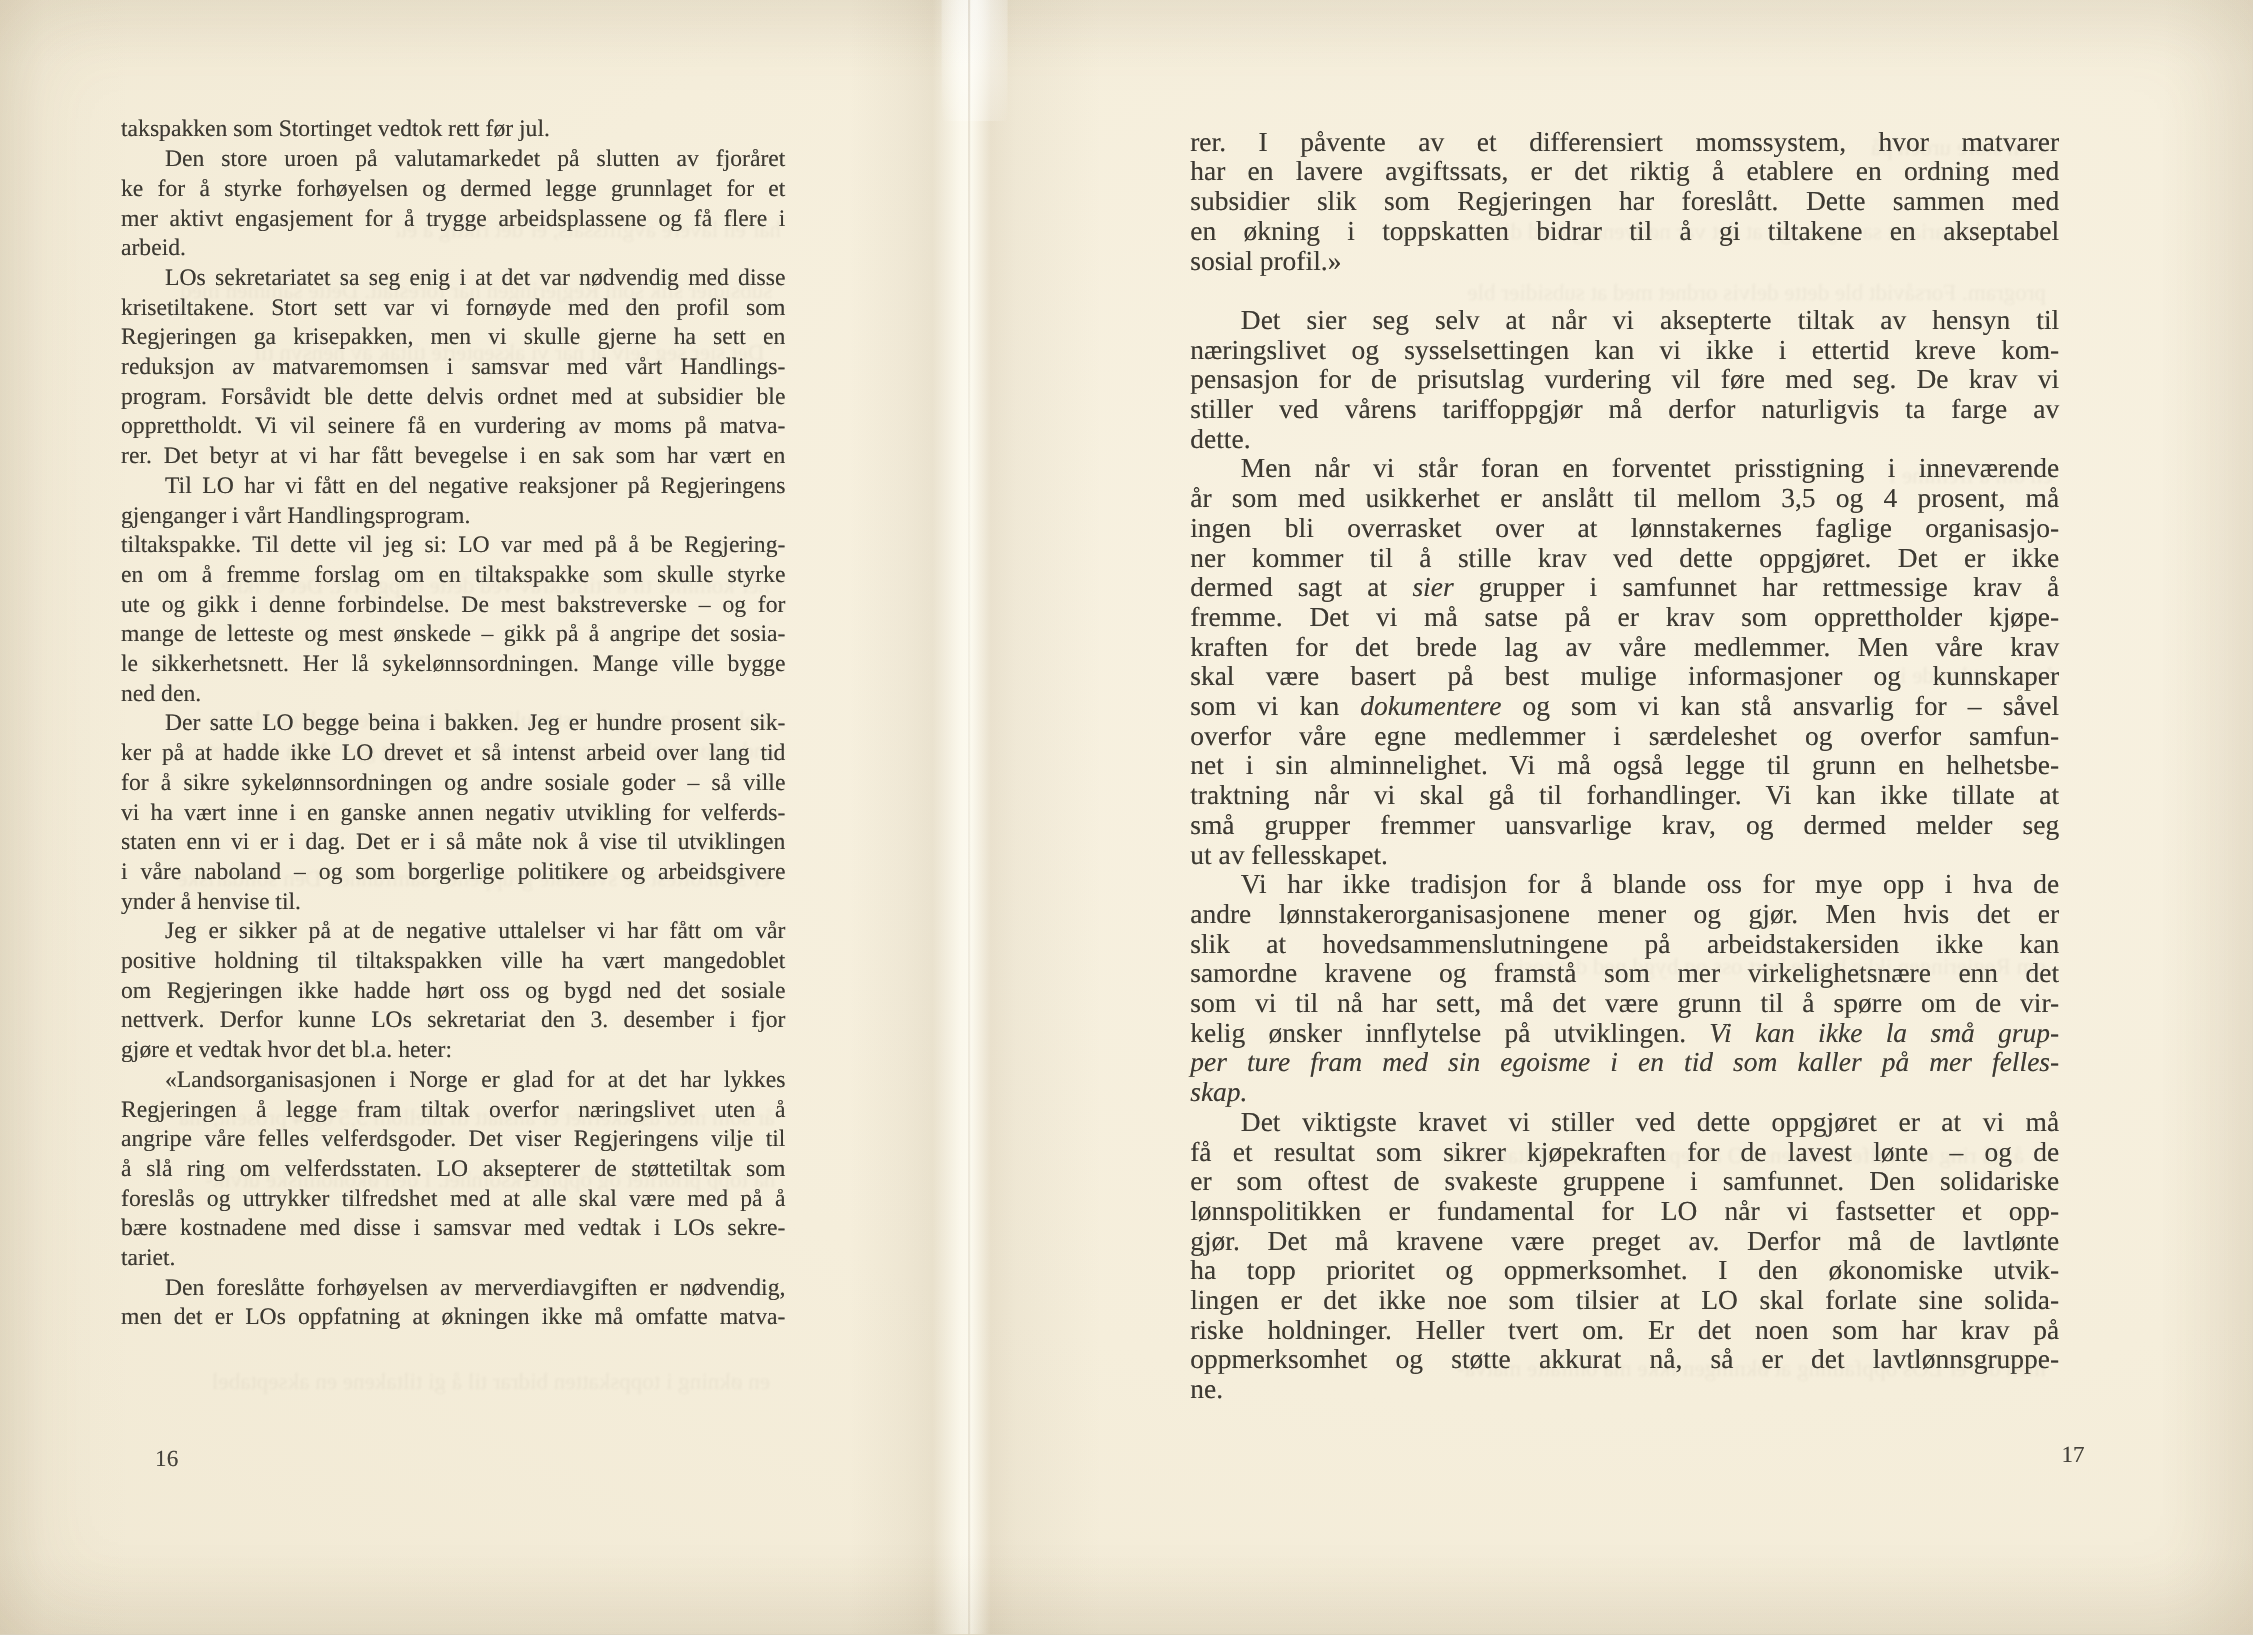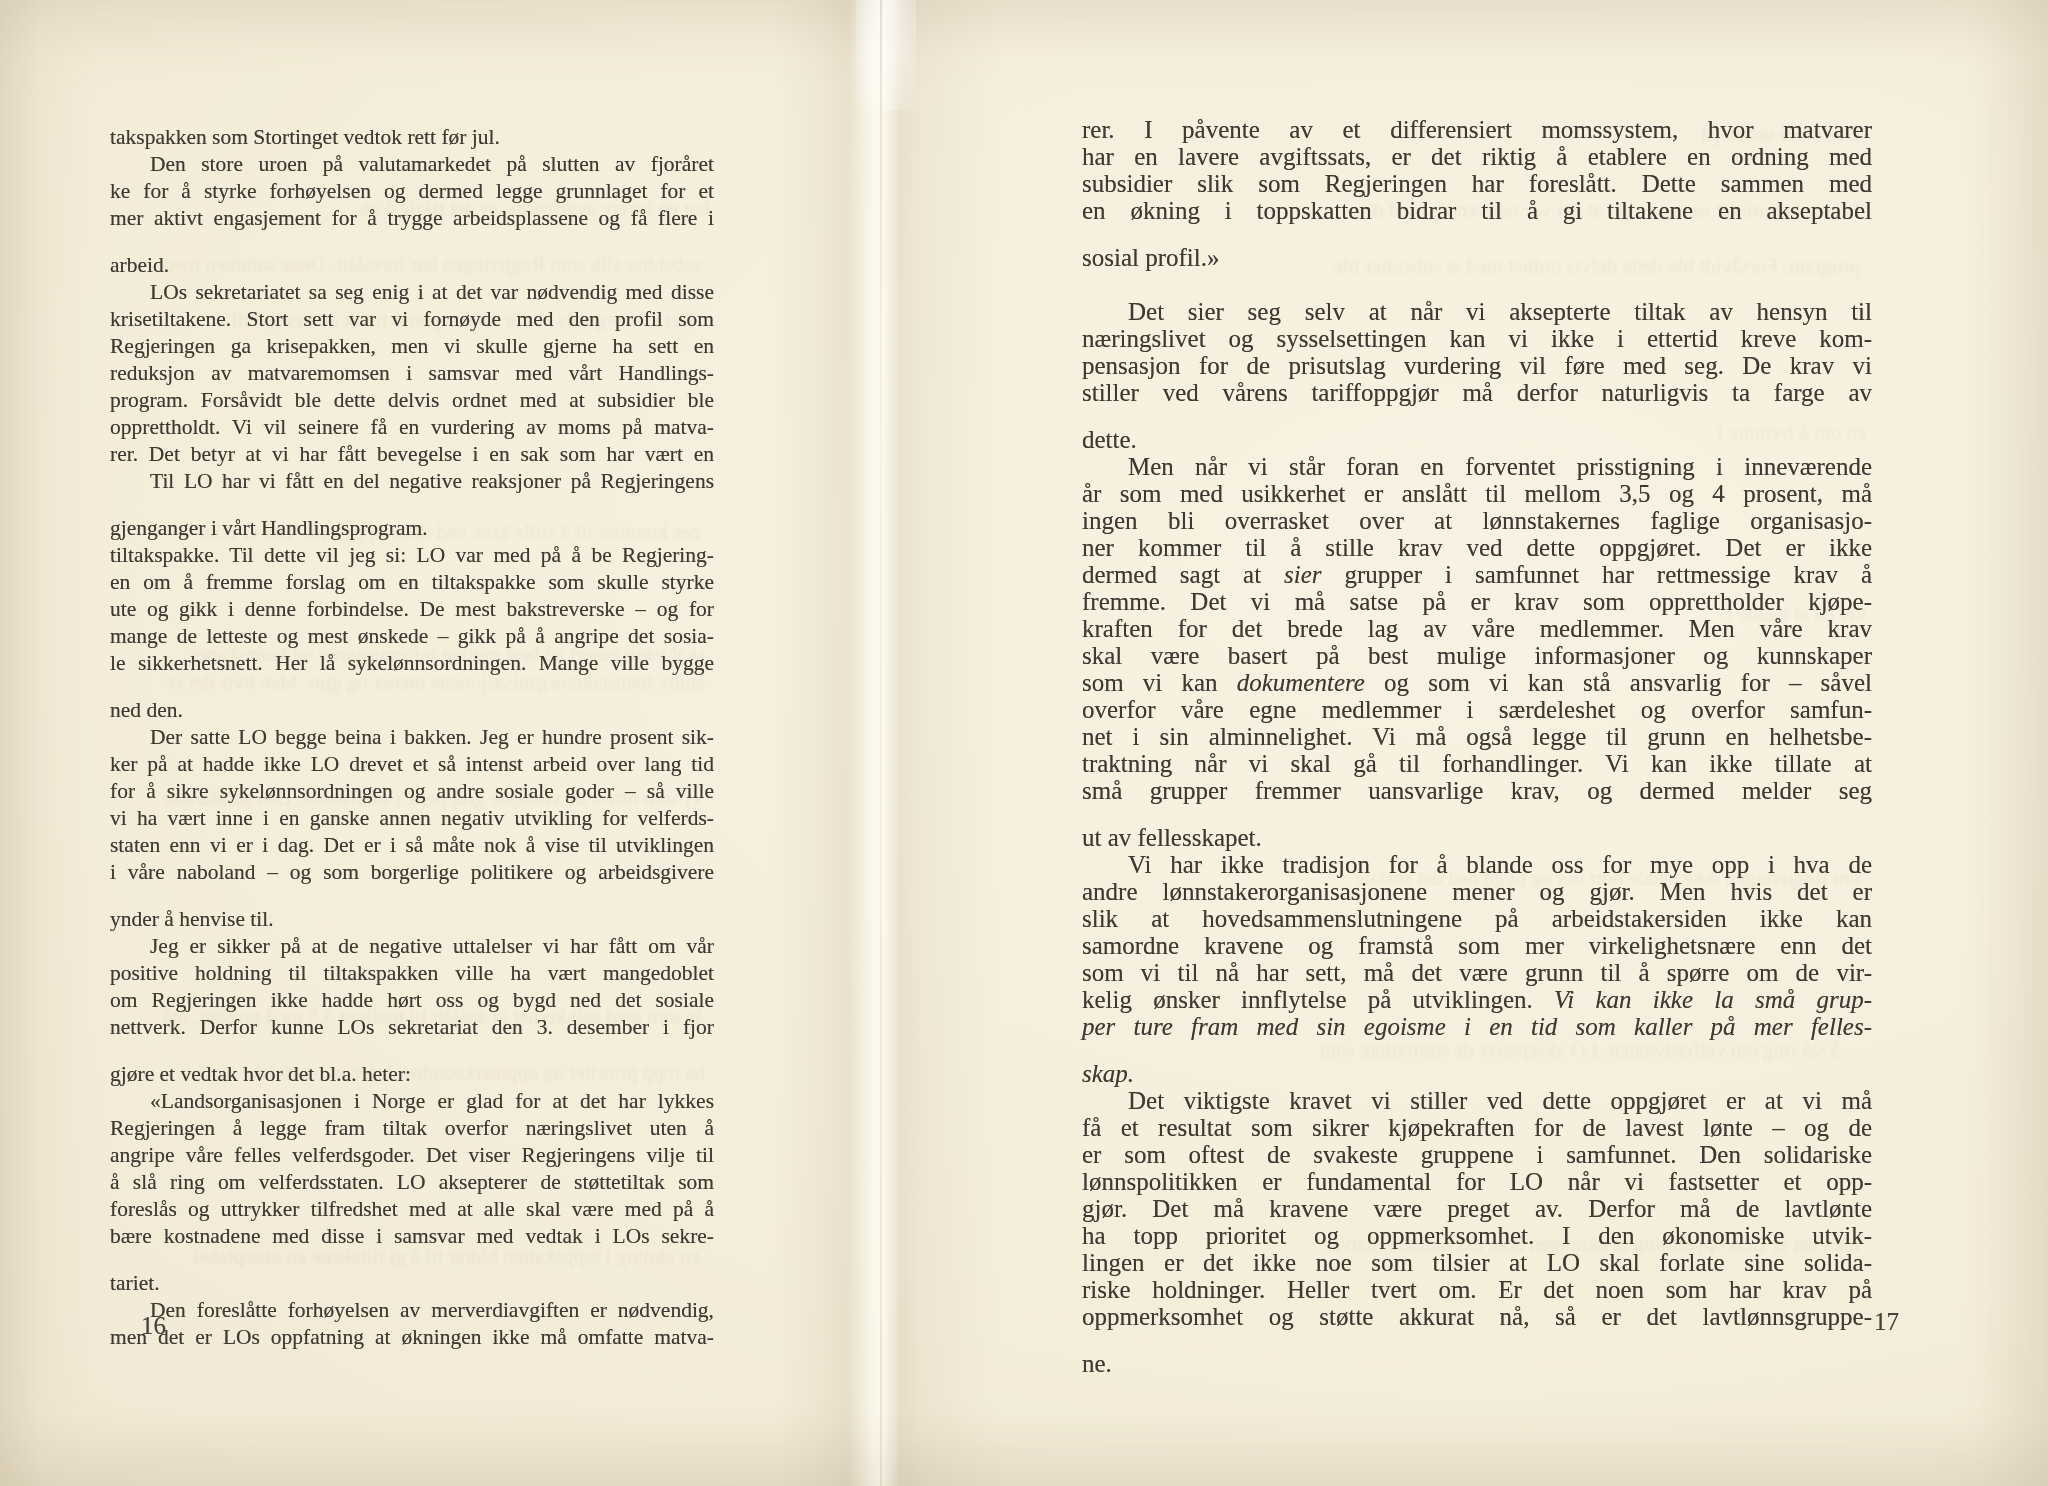--- a/index.html
+++ b/index.html
@@ -48,7 +48,7 @@
     height:27px;line-height:27px;
     text-shadow:0 0 0.5px rgba(62,57,48,0.55);
   }
-  .textcol .line.last{text-align-last:left;margin-top:20px;}
+  .textcol .line.last{text-align-last:left;}
   .textcol .line i{font-style:italic;}
   .linegap{height:27px;}
   .col-left{top:104px;left:110px;width:604px;font-size:21.5px;}

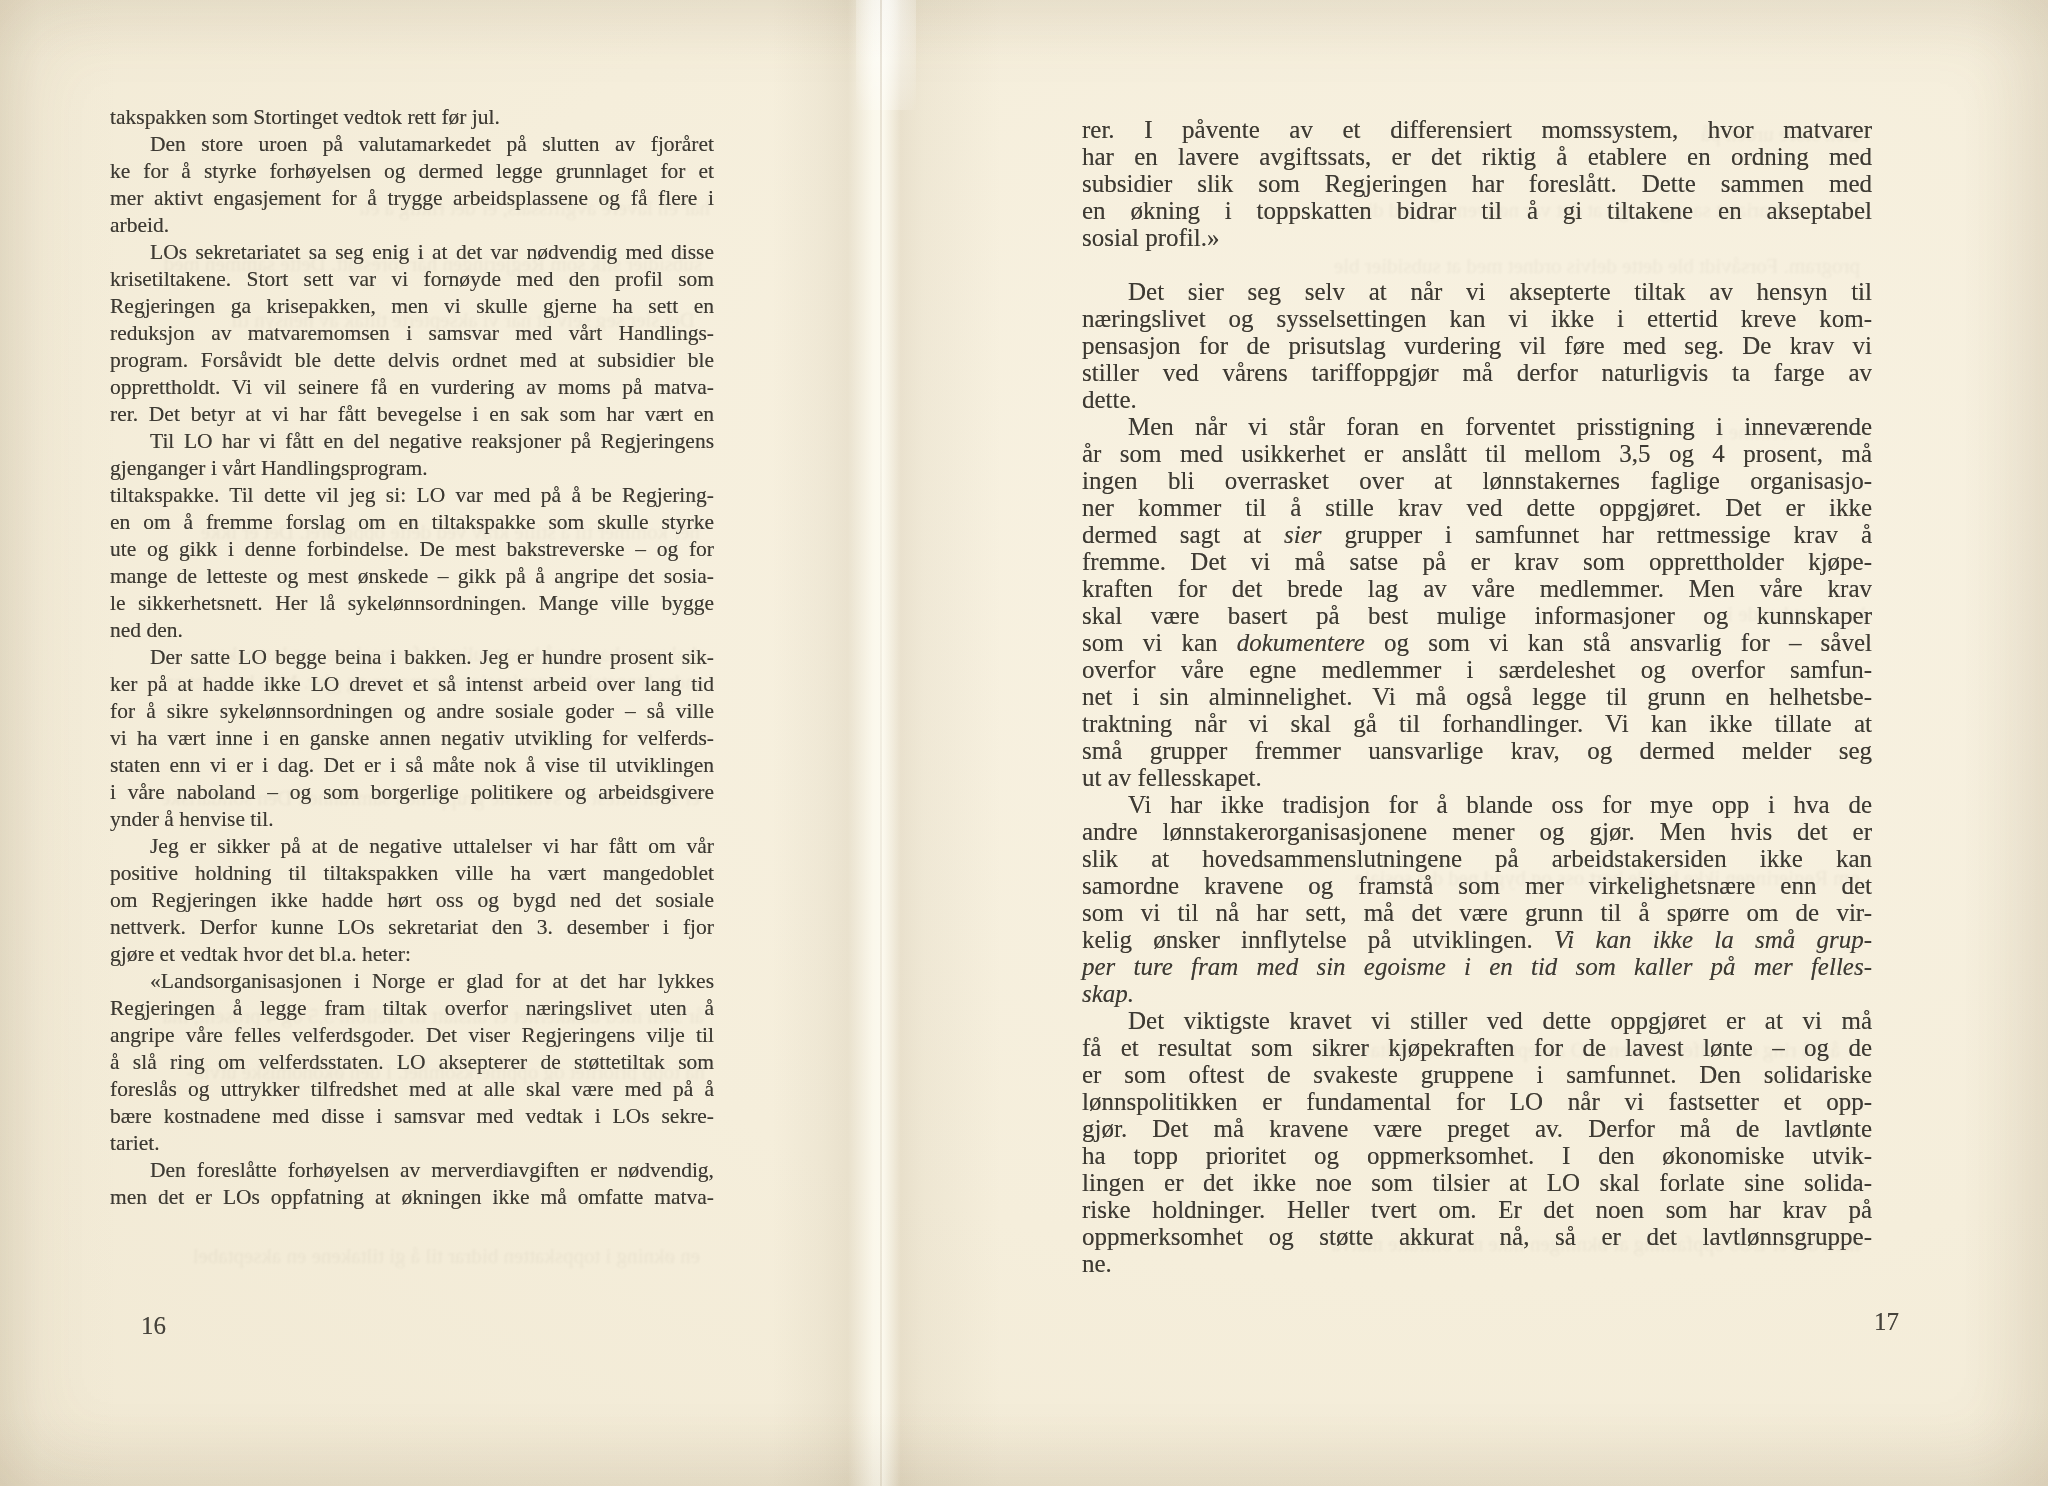--- a/index.html
+++ b/index.html
@@ -56,7 +56,7 @@
   .col-right{top:116px;left:1082px;width:790px;font-size:25px;}
   .col-right .line.first{text-indent:46px;}
   .pagenum{
-    position:absolute;color:#45423b;font-size:25px;line-height:24px;
+    position:absolute;color:#45423b;font-size:21px;line-height:24px;
     text-shadow:0 0 0.5px rgba(62,57,48,0.5);
   }
   .pagenum-left{left:141px;top:1314px;}

